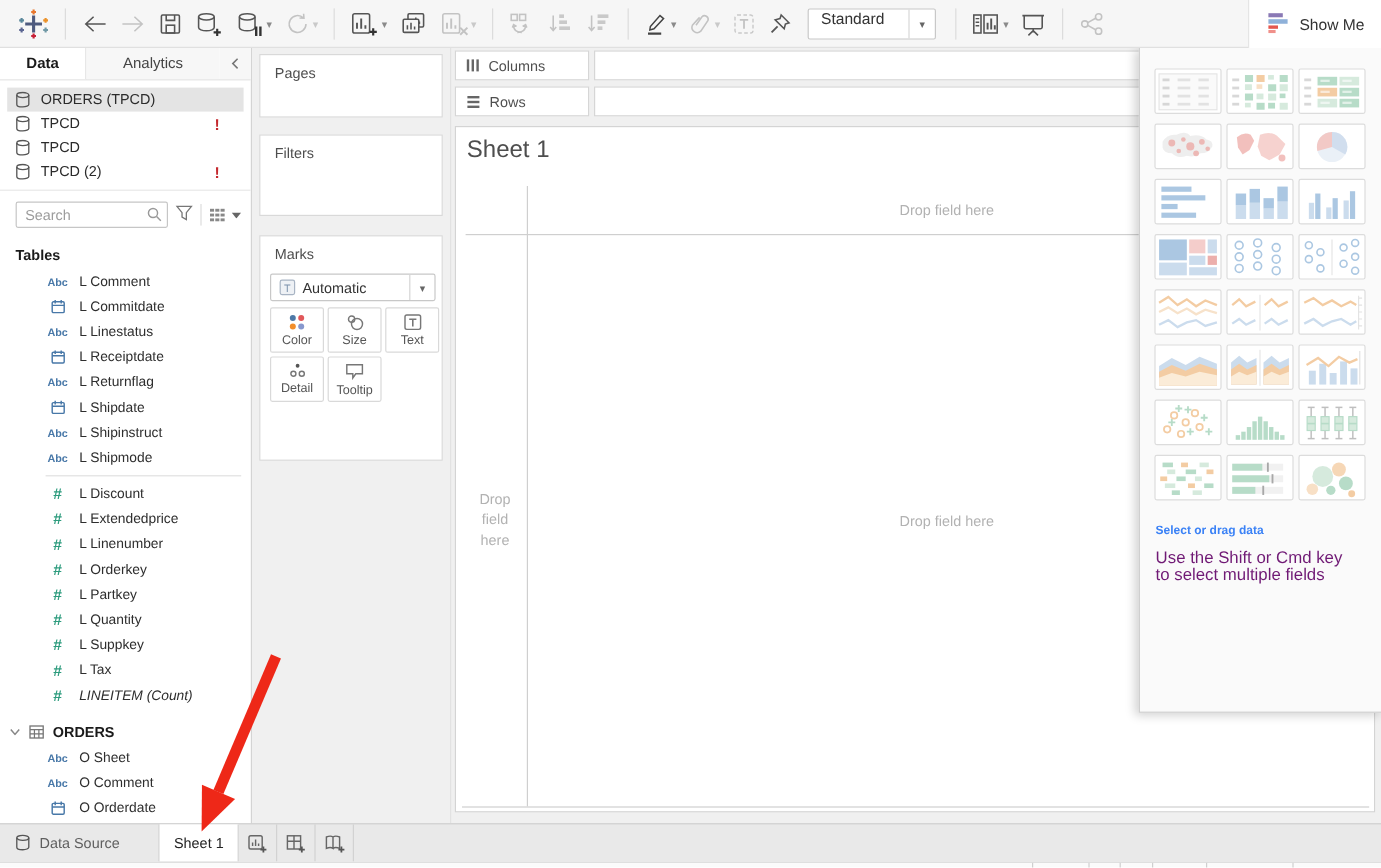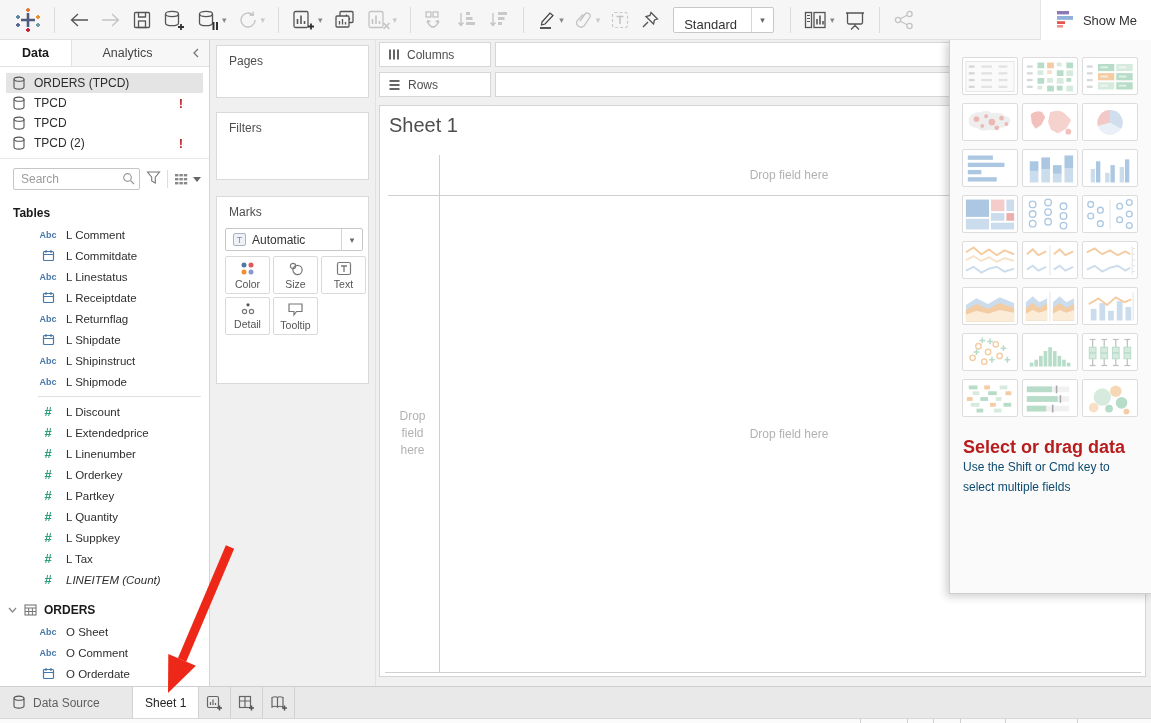--- a/index.html
+++ b/index.html
@@ -13,7 +13,7 @@
   .tb-caret { font-size:9px; color:#8a8a8a; margin-left:2px; }
   .tb-btn.disabled .tb-caret { color:#c9c9c9; }
   .tb-div { width:1px; height:26px; background:#dcdcdc; margin:0 8px; }
-  .tb-select { display:flex; align-items:flex-end; height:26px; border:1px solid #c8c8c8; background:#fff; border-radius:2px; margin:0 8px; }
+  .tb-select { display:flex; align-items:flex-start; height:26px; border:1px solid #c8c8c8; background:#fff; border-radius:2px; margin:0 8px;gap:6px; }
   .tb-select-val { padding:0 14px 0 10px; font-size:13px; color:#333; }
   .tb-select-caret { width:22px; text-align:center; border-left:1px solid #d8d8d8; font-size:9px; color:#666; align-self:stretch; display:flex; align-items:center; justify-content:center; }
   .showme-btn { position:absolute; right:0; top:0; width:111px; height:40px; background:#fff; border-left:1px solid #e5e5e5; display:flex; align-items:center; justify-content:center; gap:7px; font-size:13px; color:#333; }

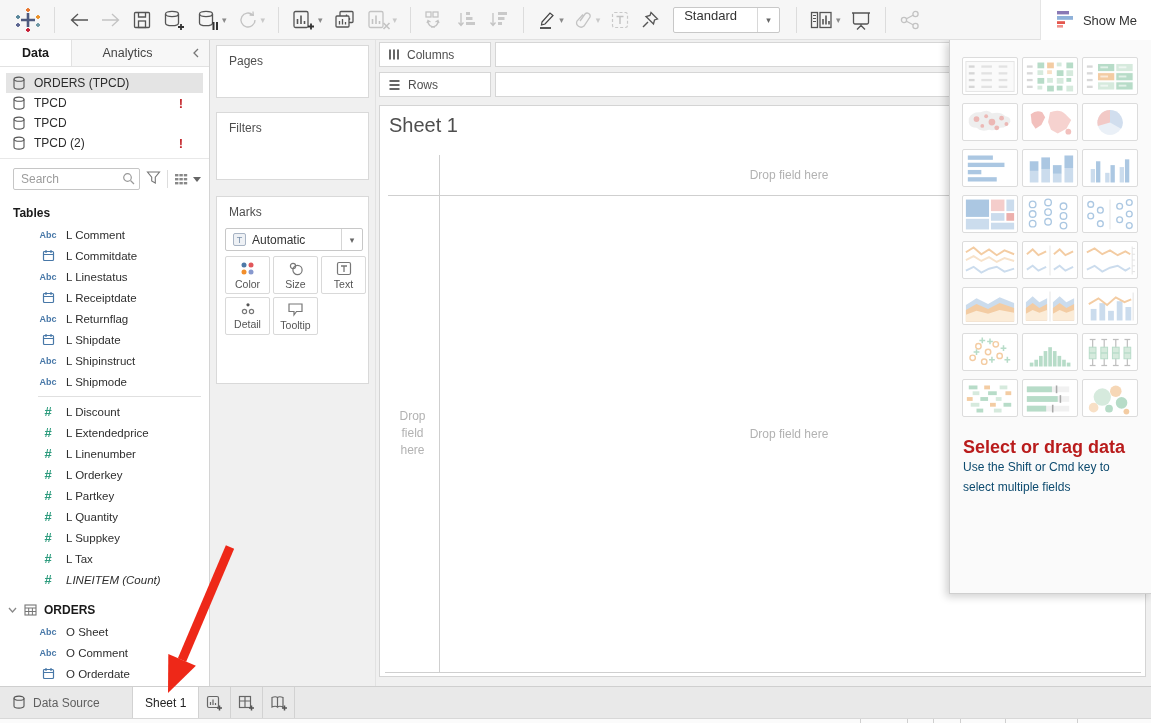--- a/index.html
+++ b/index.html
@@ -82,7 +82,7 @@
   .sm-grid { position:absolute; left:12px; top:17px; width:180px; display:flex; flex-wrap:wrap; gap:8px 4px; }
   .thumb { width:56px; height:38px; background:#fff; border:1px solid #dcdcdc; border-radius:2px; display:flex; align-items:center; justify-content:center; }
   .thumb svg { opacity:.85; }
-  .sm-hint-title { position:absolute; left:13px; top:397px; font-weight:bold; color:#b91c1c; font-size:18px; }
+  .sm-hint-title { position:absolute; left:13px; top:397px; font-weight:bold; color:#3b82f6; font-size:10px; }
   .sm-hint-body { position:absolute; left:13px; top:417px; width:162px; color:#0c4a6e; font-size:12px; line-height:20px; }
 
   

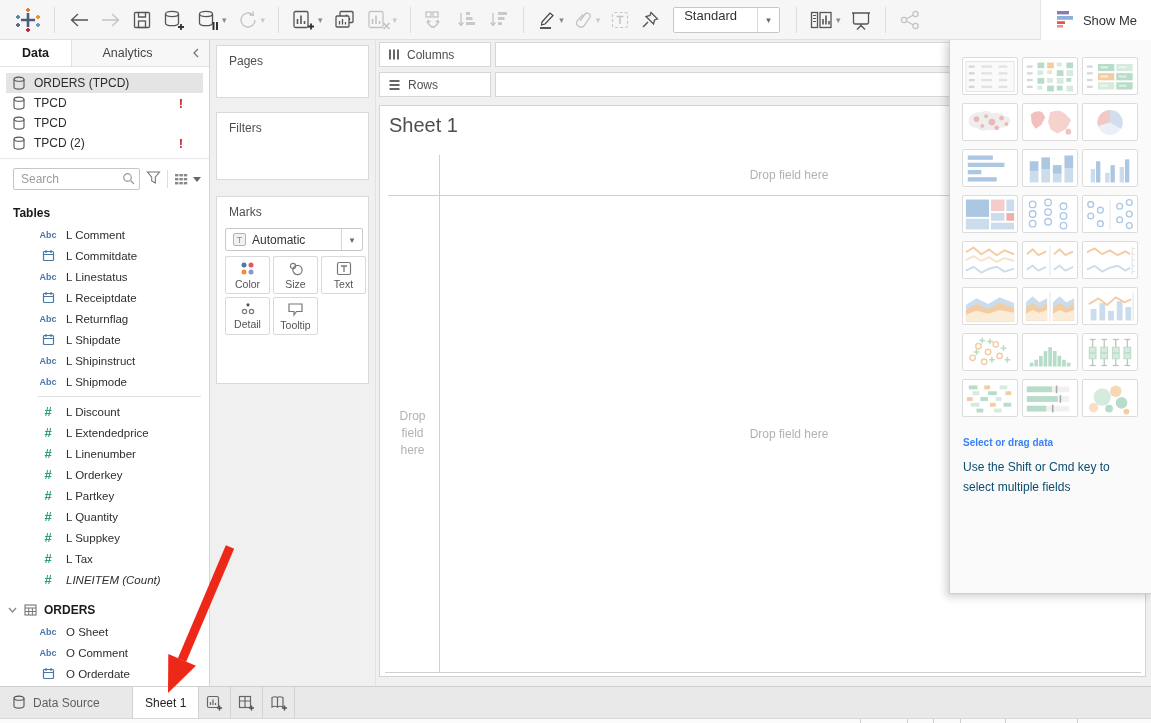--- a/index.html
+++ b/index.html
@@ -83,7 +83,7 @@
   .thumb { width:56px; height:38px; background:#fff; border:1px solid #dcdcdc; border-radius:2px; display:flex; align-items:center; justify-content:center; }
   .thumb svg { opacity:.85; }
   .sm-hint-title { position:absolute; left:13px; top:397px; font-weight:bold; color:#3b82f6; font-size:10px; }
-  .sm-hint-body { position:absolute; left:13px; top:417px; width:162px; color:#0c4a6e; font-size:12px; line-height:20px; }
+  .sm-hint-body { position:absolute; left:13px; top:417px; width:162px; color:#701a75; font-size:14px; line-height:14px; }
 
   
   .tabbar { position:absolute; left:0; bottom:5px; width:1151px; height:32px; background:#e9e9e9; border-top:1px solid #cfcfcf; display:flex; z-index:20; }

